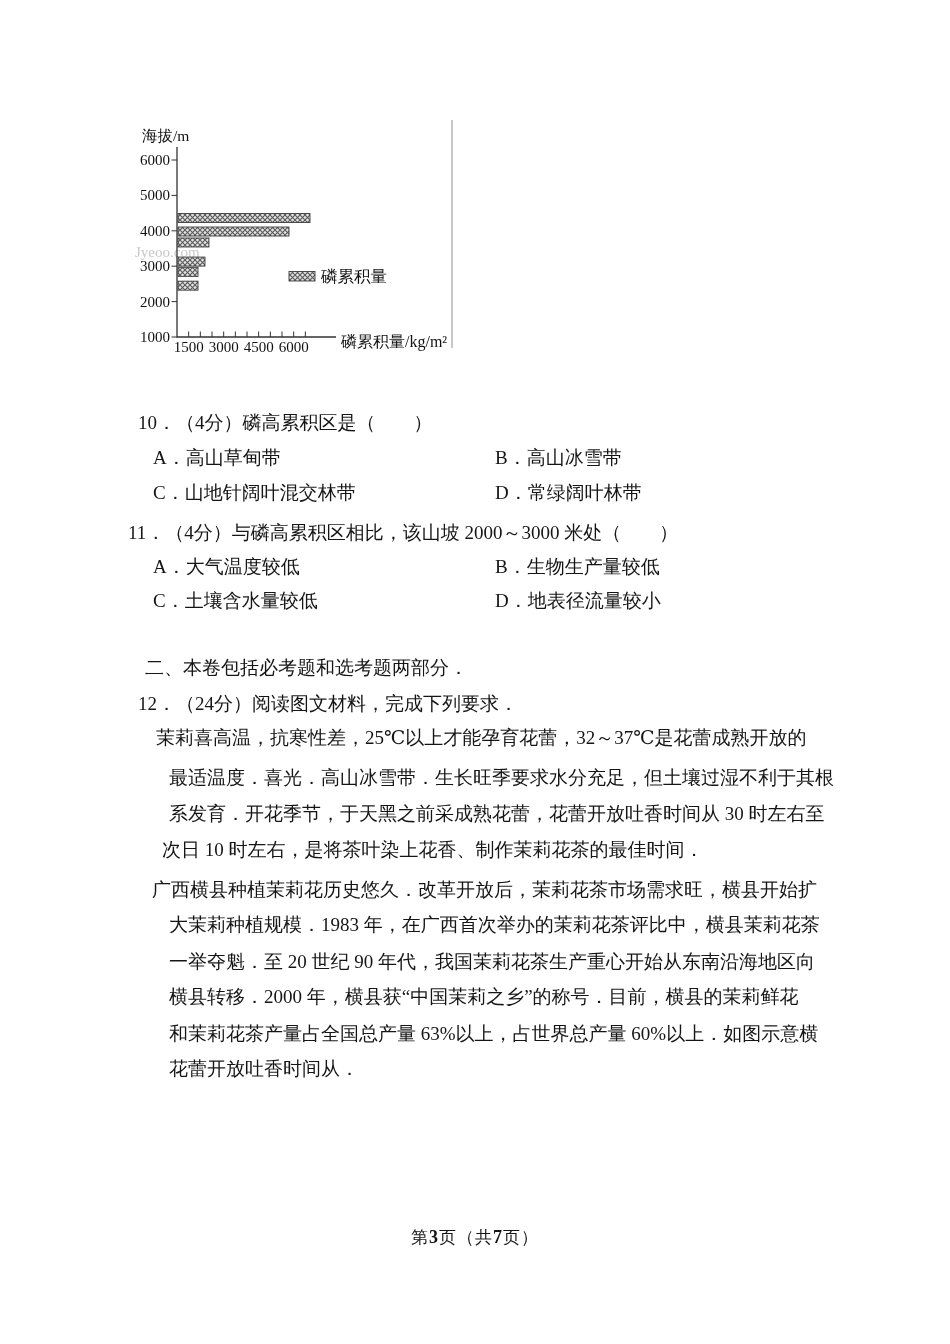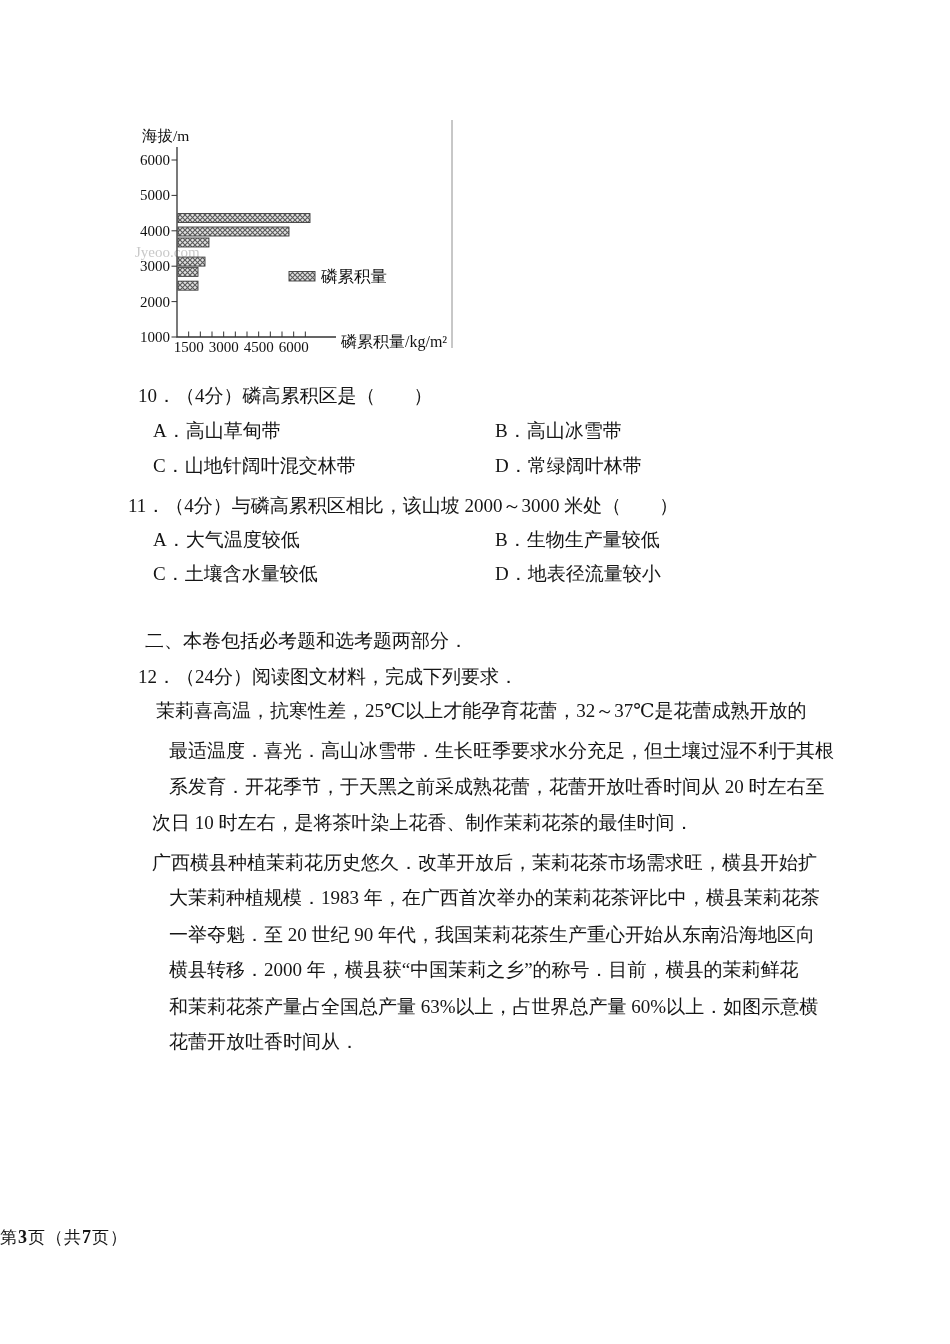--- a/index.html
+++ b/index.html
@@ -17,6 +17,7 @@
     white-space:pre;
     font-size:19px;
     line-height:21px;
+    margin-top:27px;
   }
   .section-header{font-weight:normal;}
   .chart{

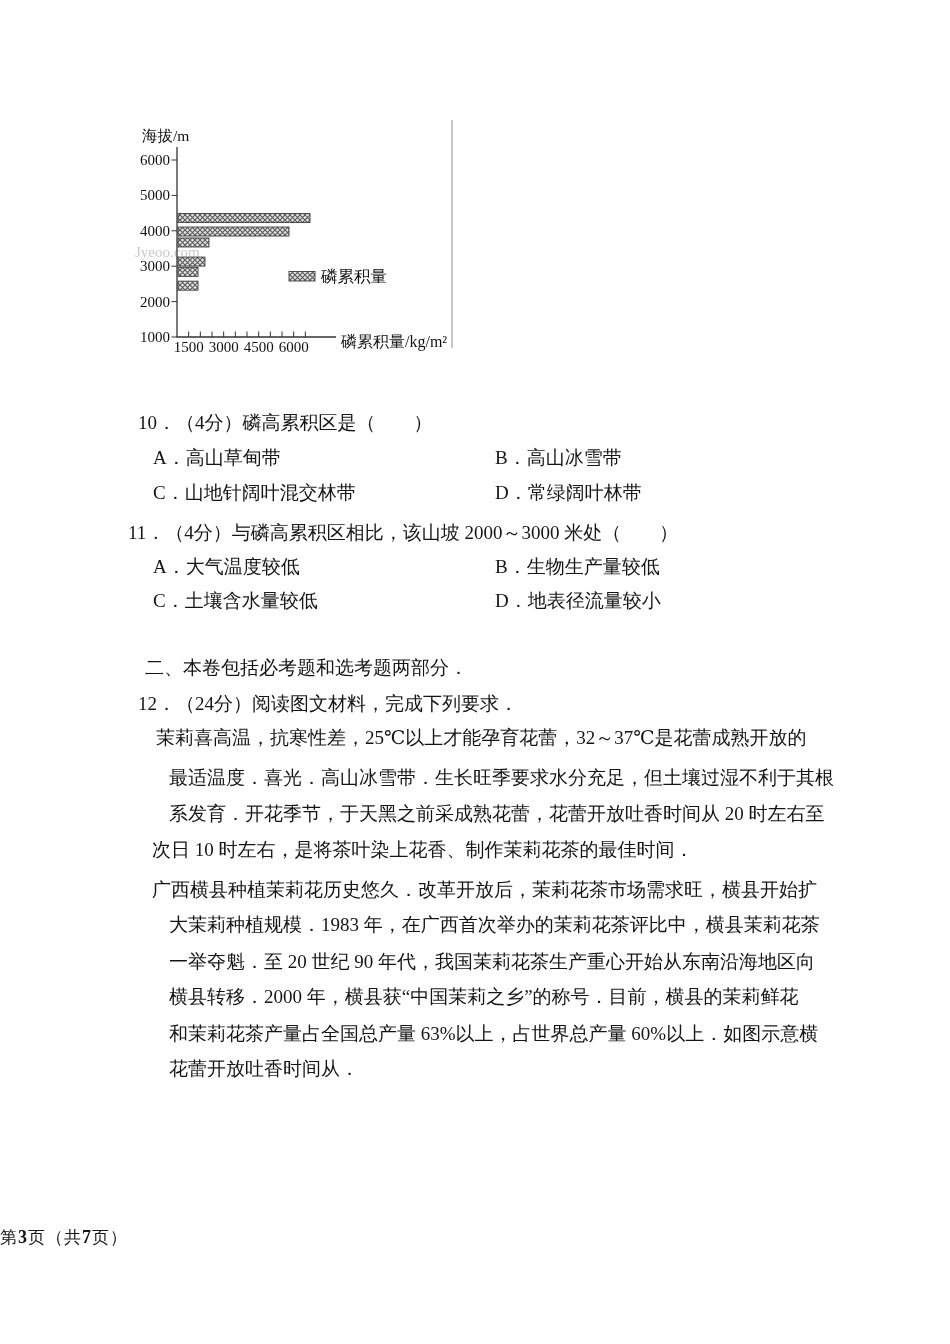--- a/index.html
+++ b/index.html
@@ -106,7 +106,7 @@
 
   <div class="line" style="left:156px;top:700px">茉莉喜高温，抗寒性差，25℃以上才能孕育花蕾，32～37℃是花蕾成熟开放的</div>
   <div class="line" style="left:169px;top:740px">最适温度．喜光．高山冰雪带．生长旺季要求水分充足，但土壤过湿不利于其根</div>
-  <div class="line" style="left:169px;top:776px">系发育．开花季节，于天黑之前采成熟花蕾，花蕾开放吐香时间从 20 时左右至</div>
+  <div class="line" style="left:169px;top:776px">系发育．开花季节，于天黑之前采成熟花蕾，花蕾开放吐香时间从 30 时左右至</div>
   <div class="line" style="left:152px;top:812px">次日 10 时左右，是将茶叶染上花香、制作茉莉花茶的最佳时间．</div>
 
   <div class="line" style="left:152px;top:852px">广西横县种植茉莉花历史悠久．改革开放后，茉莉花茶市场需求旺，横县开始扩</div>

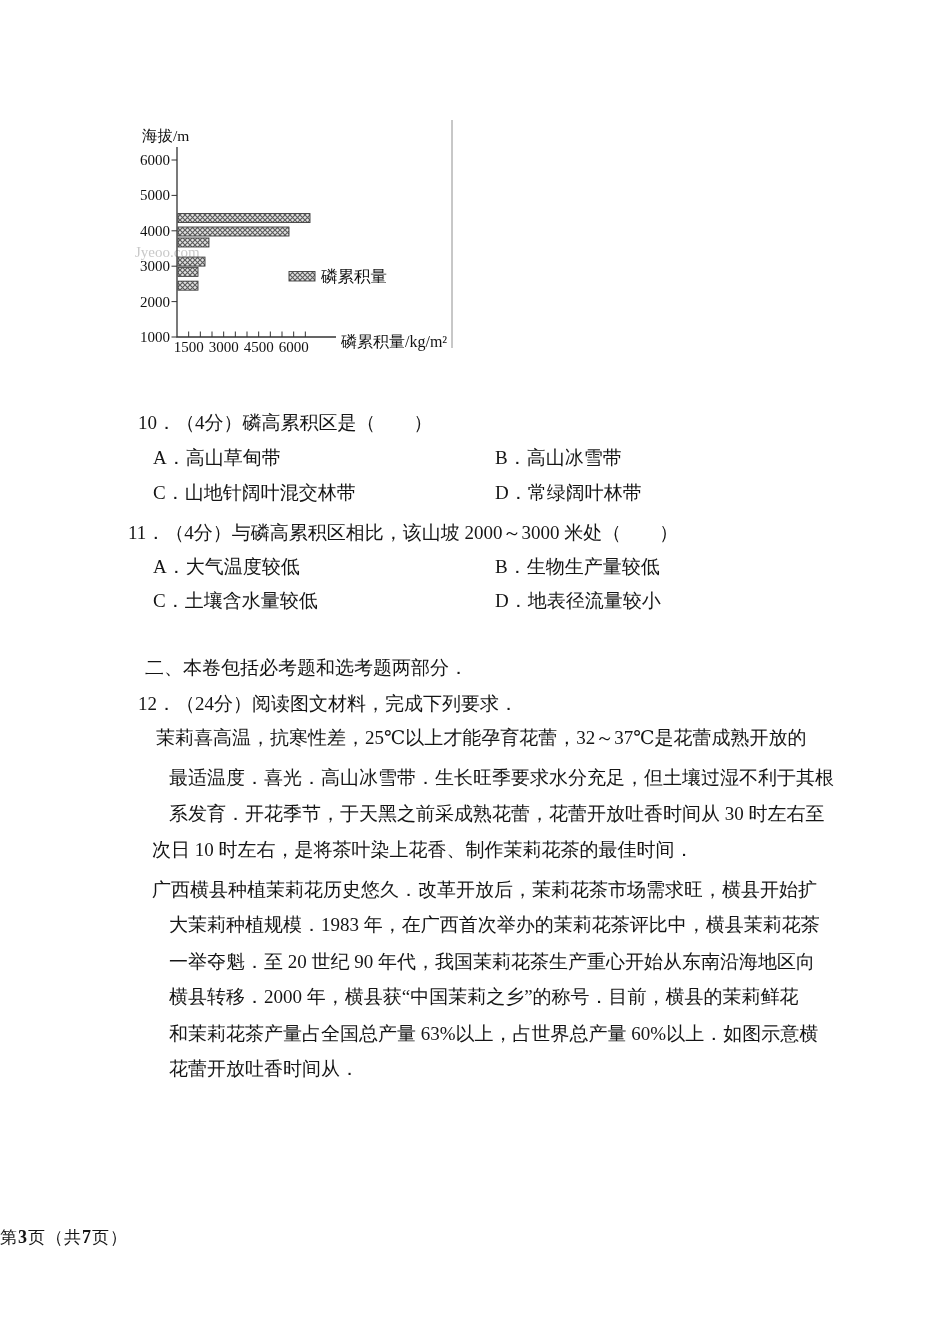--- a/index.html
+++ b/index.html
@@ -107,7 +107,7 @@
   <div class="line" style="left:156px;top:700px">茉莉喜高温，抗寒性差，25℃以上才能孕育花蕾，32～37℃是花蕾成熟开放的</div>
   <div class="line" style="left:169px;top:740px">最适温度．喜光．高山冰雪带．生长旺季要求水分充足，但土壤过湿不利于其根</div>
   <div class="line" style="left:169px;top:776px">系发育．开花季节，于天黑之前采成熟花蕾，花蕾开放吐香时间从 30 时左右至</div>
-  <div class="line" style="left:152px;top:812px">次日 10 时左右，是将茶叶染上花香、制作茉莉花茶的最佳时间．</div>
+  <div class="line" style="left:162px;top:812px">次日 10 时左右，是将茶叶染上花香、制作茉莉花茶的最佳时间．</div>
 
   <div class="line" style="left:152px;top:852px">广西横县种植茉莉花历史悠久．改革开放后，茉莉花茶市场需求旺，横县开始扩</div>
   <div class="line" style="left:169px;top:887px">大茉莉种植规模．1983 年，在广西首次举办的茉莉花茶评比中，横县茉莉花茶</div>

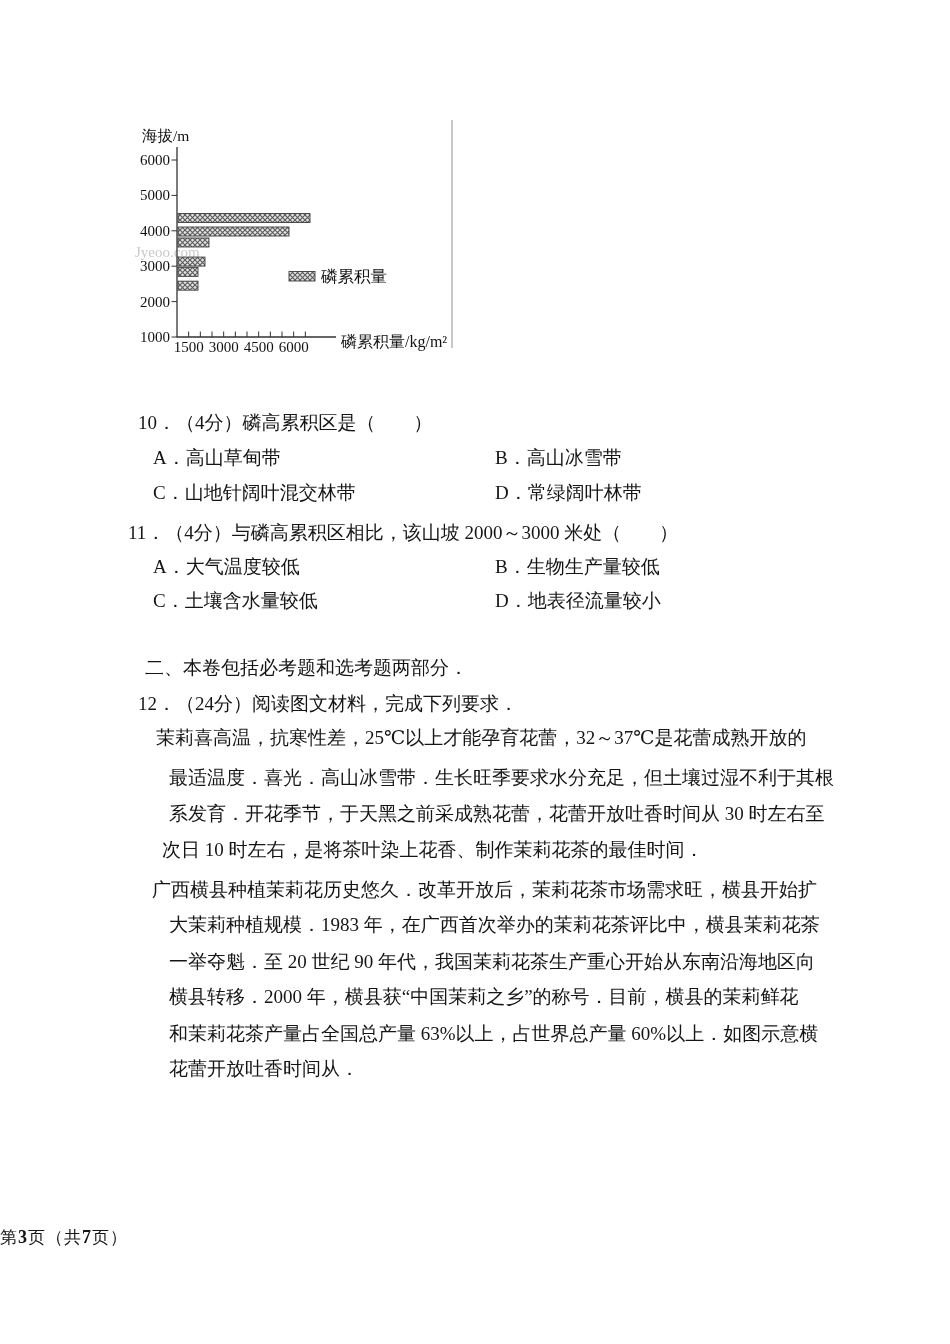--- a/index.html
+++ b/index.html
@@ -29,6 +29,7 @@
   .footer{
     position:absolute;
     top:1226px;left:0;width:100%;
+    text-align:center;
     font-size:17px;
     letter-spacing:1px;
   }

